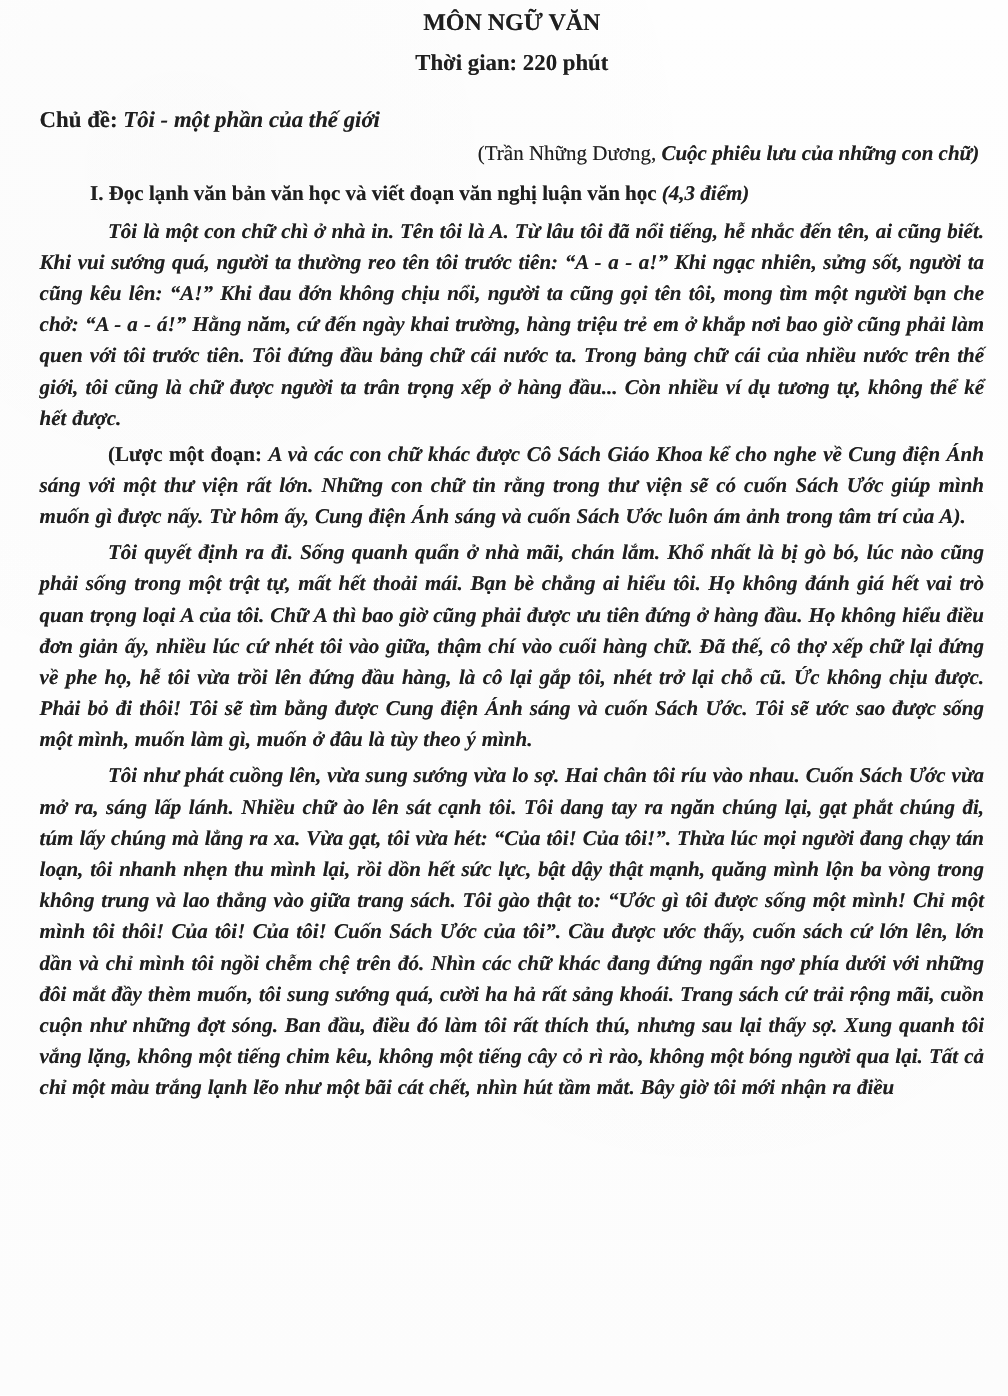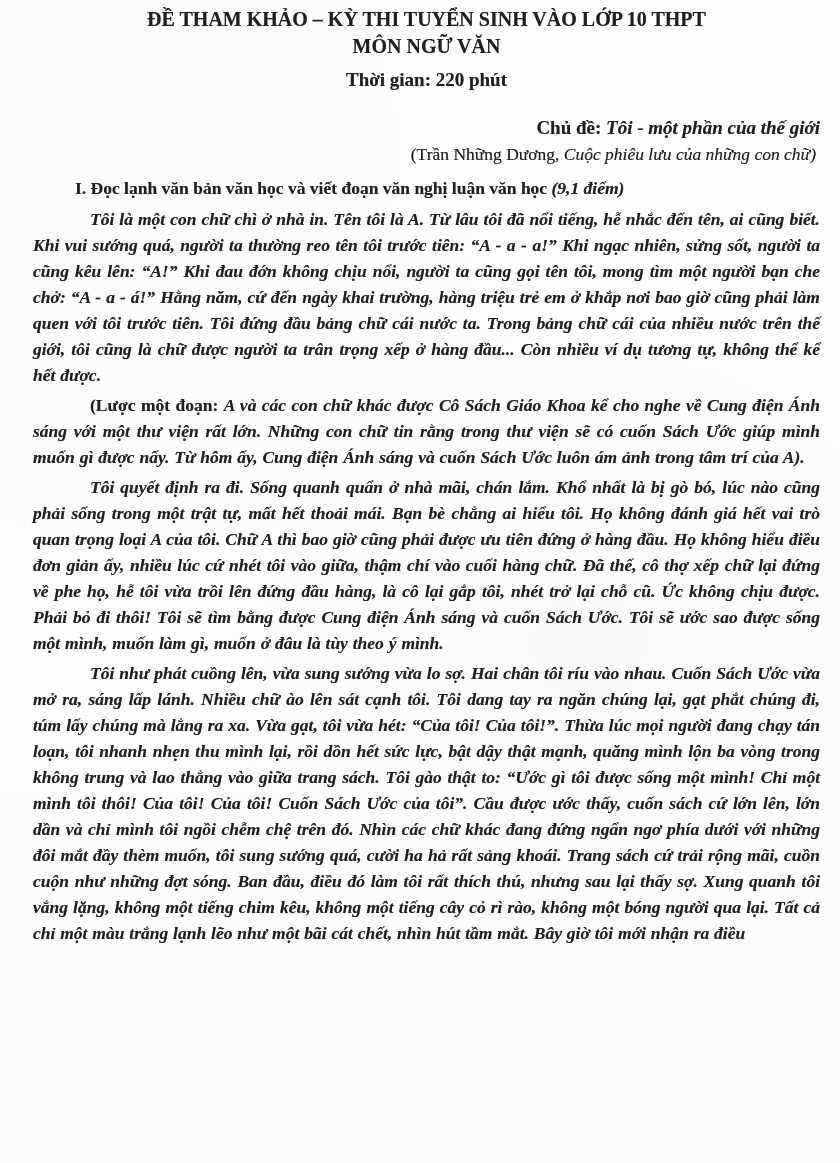--- a/index.html
+++ b/index.html
@@ -84,7 +84,6 @@
 
 <div class="page">
 
-  <div class="doc-title">ĐỀ THAM KHẢO – KỲ THI TUYỂN SINH VÀO LỚP 10 THPT</div>
   <div class="doc-title">MÔN NGỮ VĂN</div>
   <div class="doc-duration">Thời gian: 220 phút</div>
 

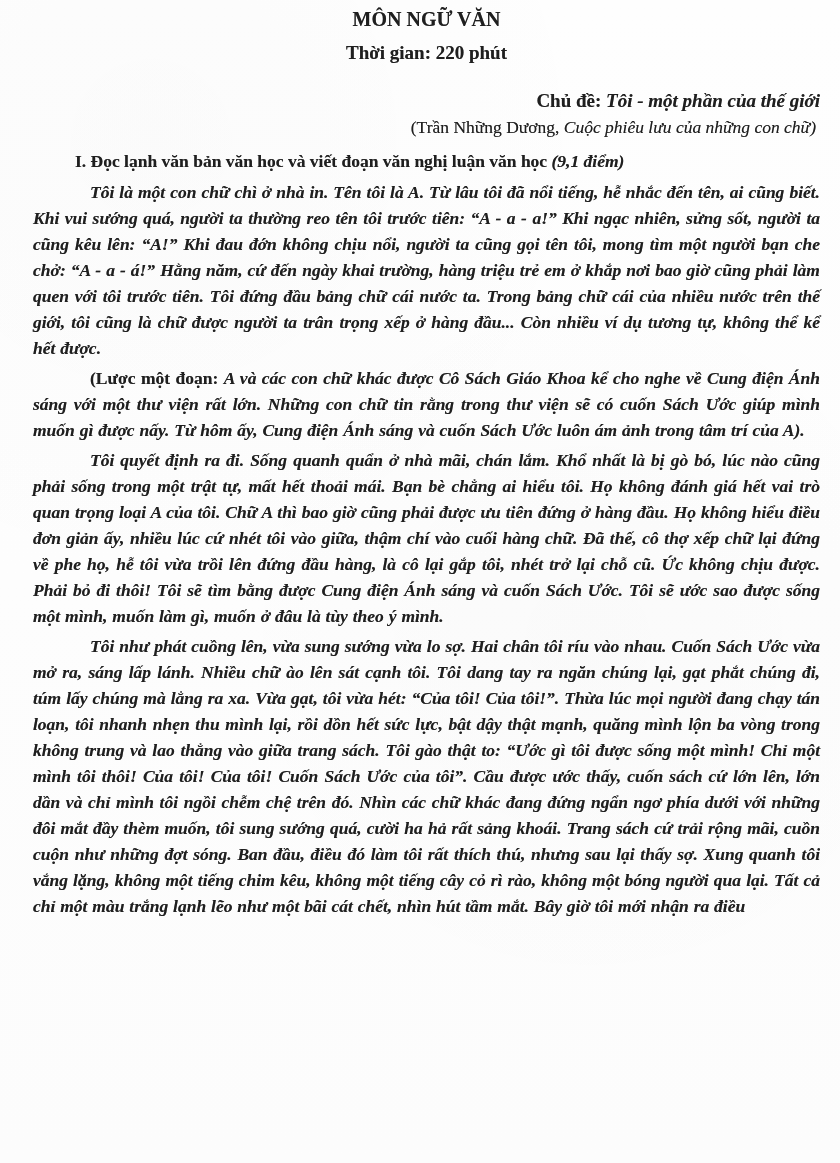--- a/index.html
+++ b/index.html
@@ -36,7 +36,7 @@
     margin-top: 6px;
   }
   .topic-line {
-    text-align: right;
+    text-align: left;
     font-weight: bold;
     font-size: 19px;
     line-height: 26px;

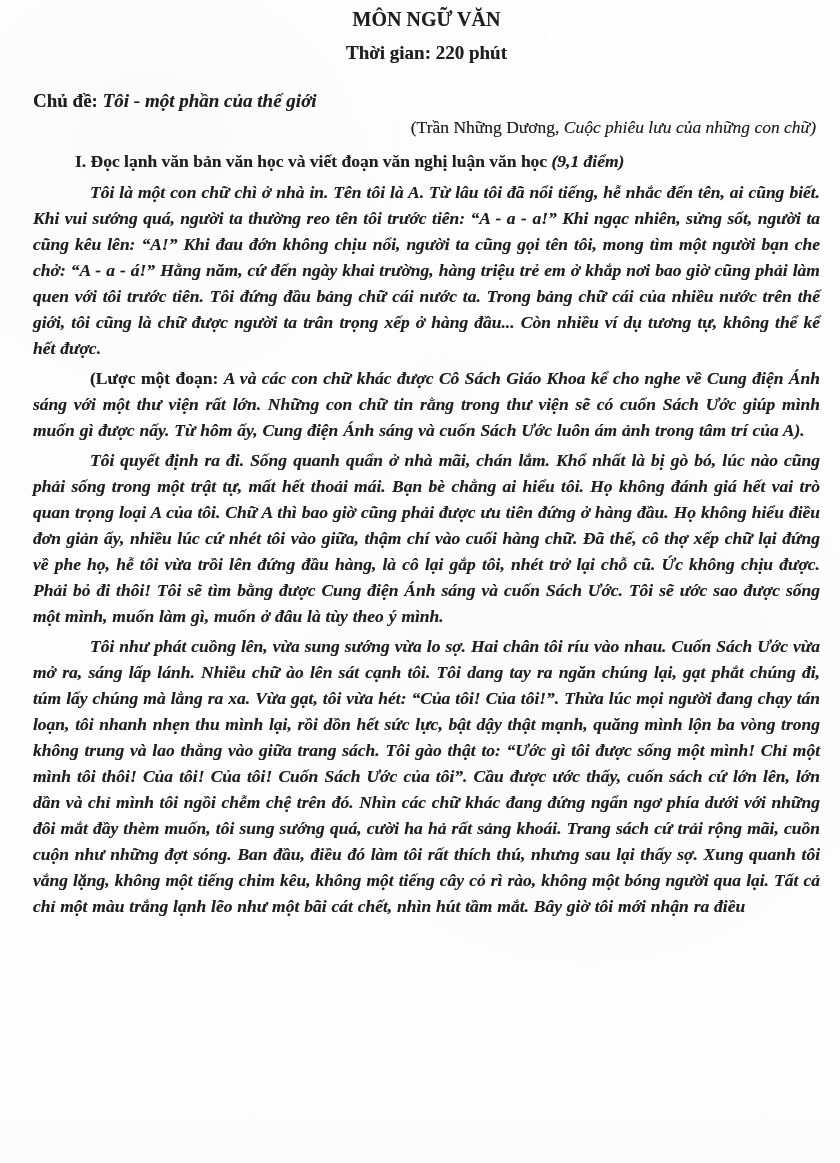--- a/index.html
+++ b/index.html
@@ -58,7 +58,7 @@
     text-align: right;
     padding-right: 4px;
   }
-  .attribution .work { font-style: italic; }
+  .attribution .work { font-style: italic; font-weight: bold; }
   .section-heading {
     margin: 7px 0 0 0;
     font-weight: bold;

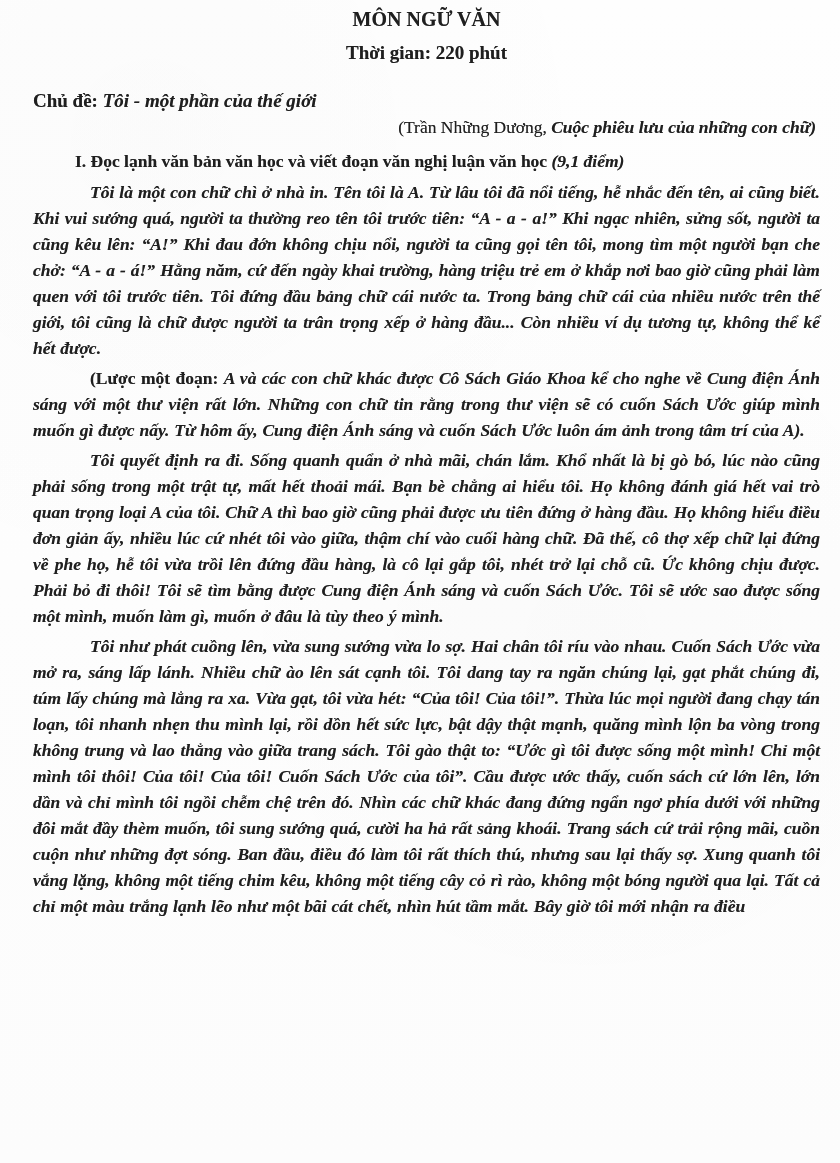--- a/index.html
+++ b/index.html
@@ -92,7 +92,7 @@
 
   <p class="attribution"><span>(Trần Những Dương, </span><span class="work">Cuộc phiêu lưu của những con chữ)</span></p>
 
-  <p class="section-heading"><span>I. Đọc lạnh văn bản văn học và viết đoạn văn nghị luận văn học </span><span class="points">(9,1 điểm)</span></p>
+  <p class="section-heading"><span>I. Đọc lạnh văn bản văn học và viết đoạn văn nghị luận văn học </span><span class="points">(4,3 điểm)</span></p>
 
   <p class="body-par"><span class="lead"></span><span>Tôi là một con chữ chì ở nhà in. Tên tôi là A. Từ lâu tôi đã nổi tiếng, hễ nhắc đến tên, ai cũng biết. Khi vui sướng quá, người ta thường reo tên tôi trước tiên: “A - a - a!” Khi ngạc nhiên, sửng sốt, người ta cũng kêu lên: “A!” Khi đau đớn không chịu nổi, người ta cũng gọi tên tôi, mong tìm một người bạn che chở: “A - a - á!” Hằng năm, cứ đến ngày khai trường, hàng triệu trẻ em ở khắp nơi bao giờ cũng phải làm quen với tôi trước tiên. Tôi đứng đầu bảng chữ cái nước ta. Trong bảng chữ cái của nhiều nước trên thế giới, tôi cũng là chữ được người ta trân trọng xếp ở hàng đầu... Còn nhiều ví dụ tương tự, không thể kể hết được.</span></p>
 

